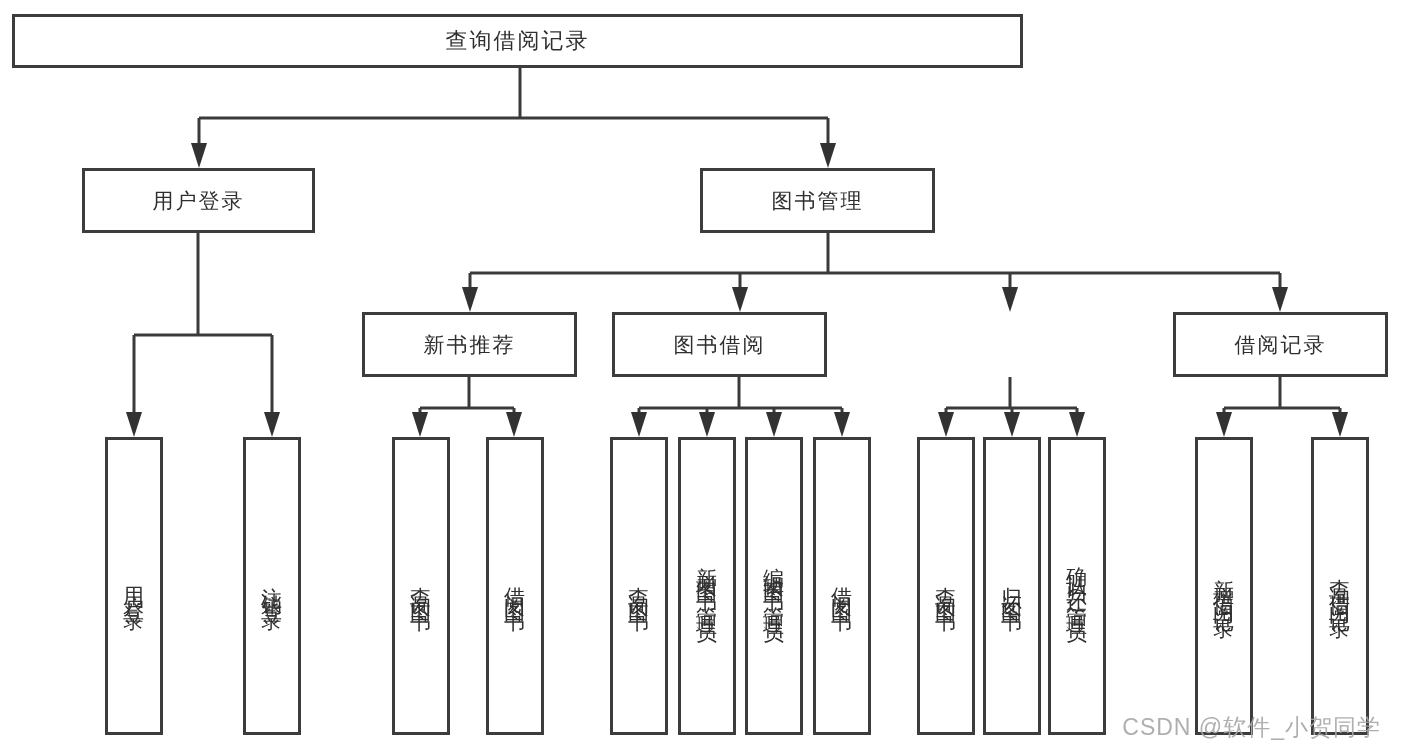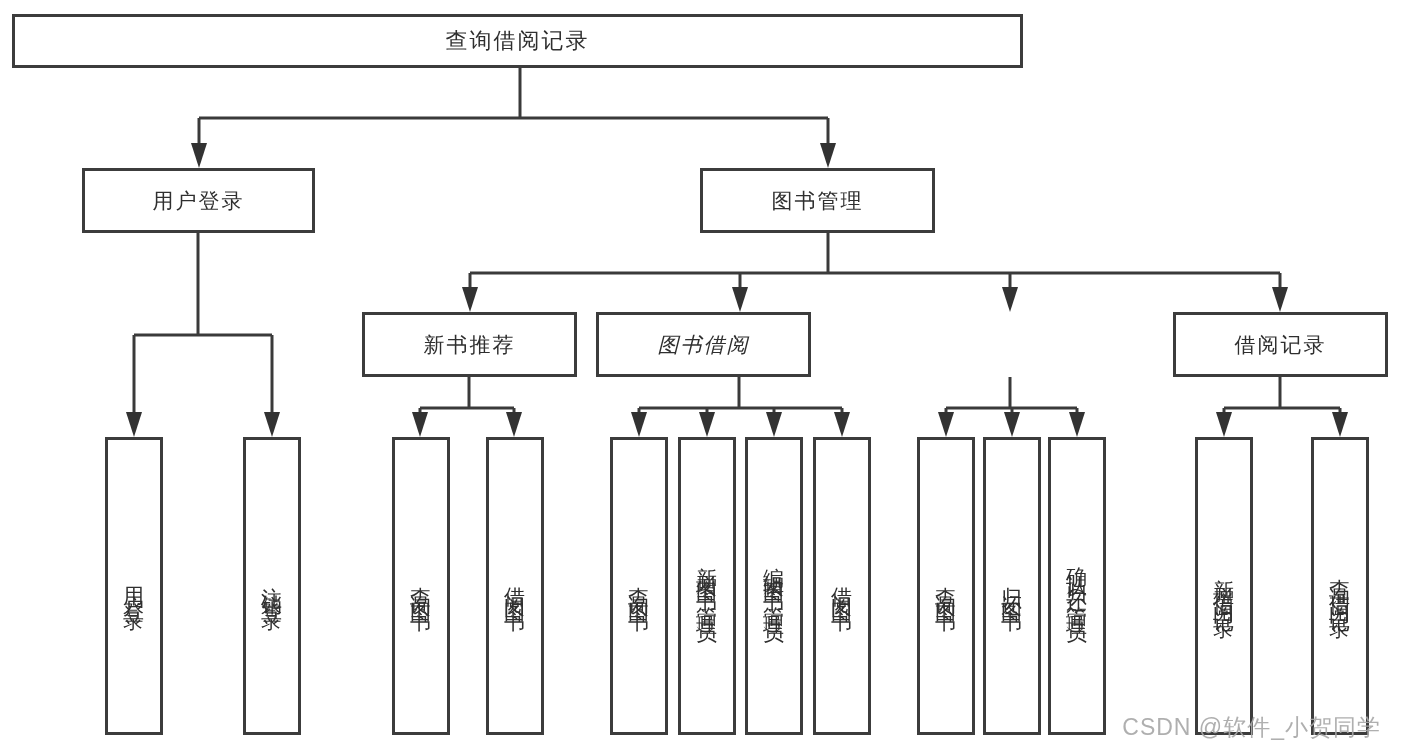--- a/index.html
+++ b/index.html
@@ -43,7 +43,7 @@
   .node.manage-box { left: 700px; width: 235px; }
   .node.lvl3       { top: 312px; height: 65px; width: 215px; }
   .node.l3-0 { left: 362px; }
-  .node.l3-1 { left: 596px; font-style: italic; }
+  .node.l3-1 { left: 612px; }
   .node.l3-2 { left: 903px; }
   .node.l3-3 { left: 1173px; }
   .node.leaf {

